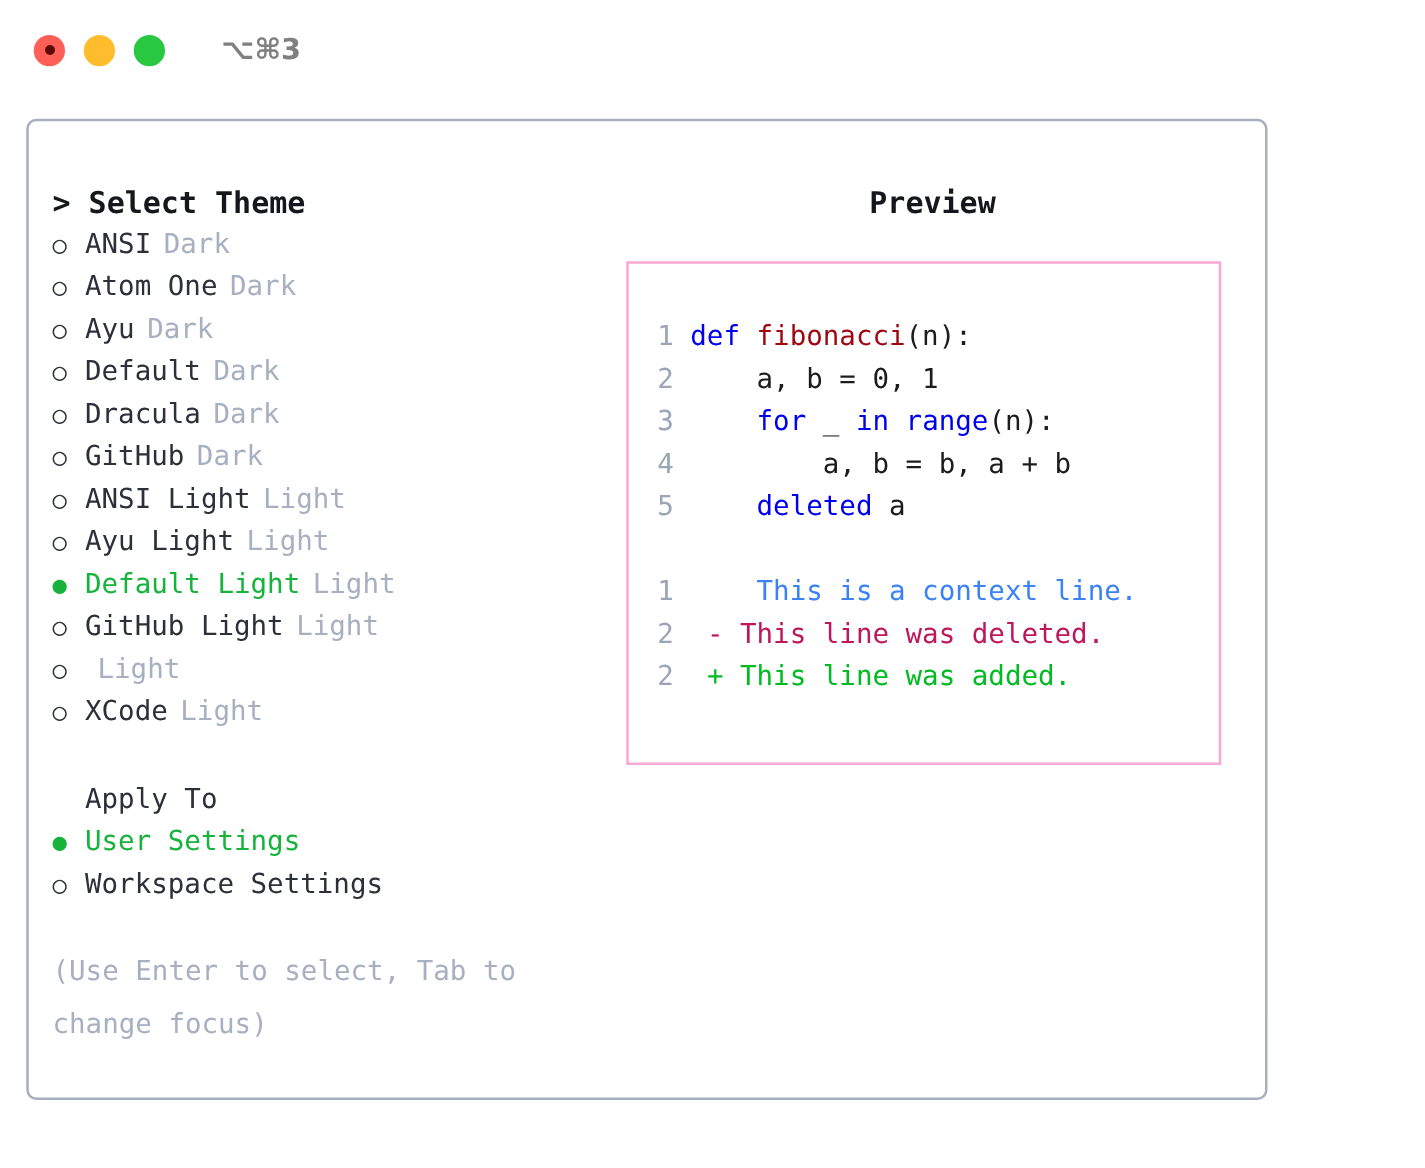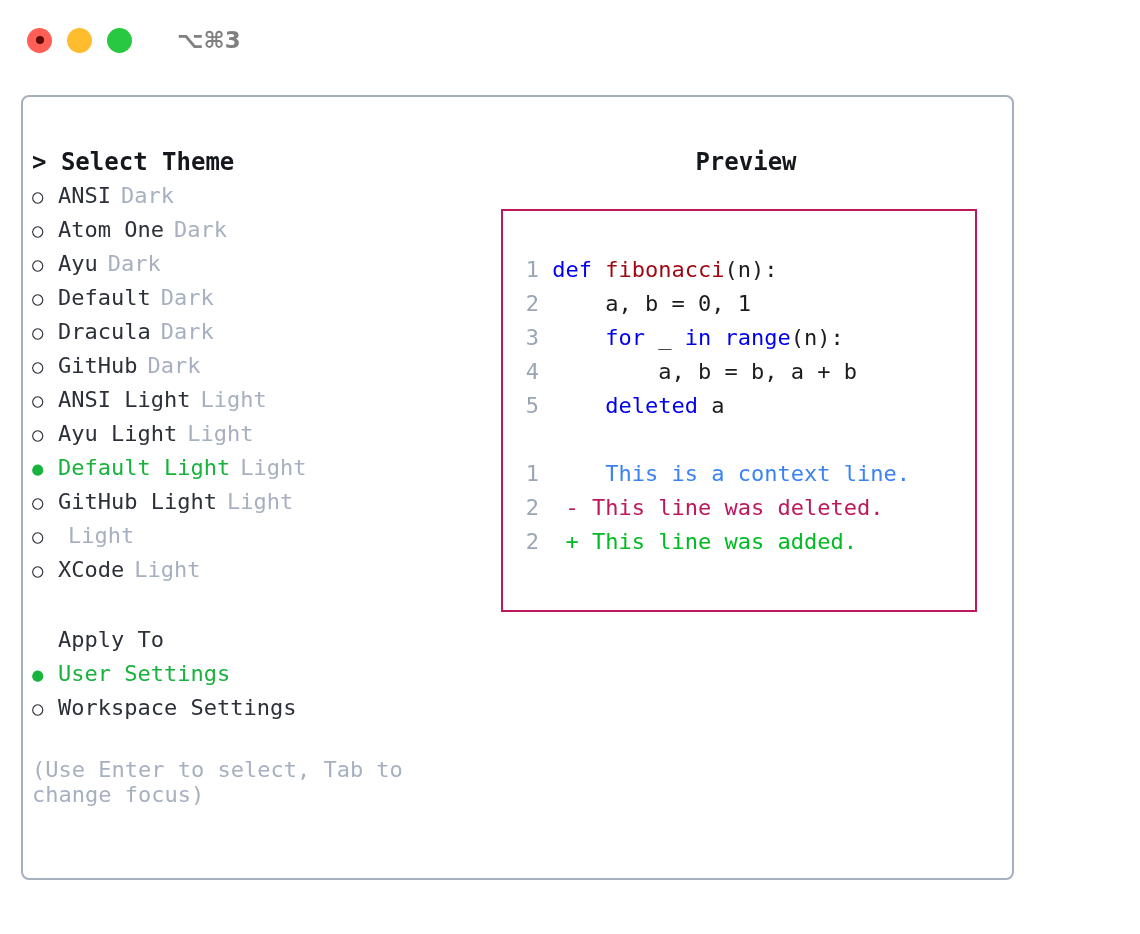--- a/index.html
+++ b/index.html
@@ -89,7 +89,7 @@
   
   #left-col {
     position: absolute;
-    left: 9px;
+    left: 19px;
     top: 48px;
     width: 450px;
   }

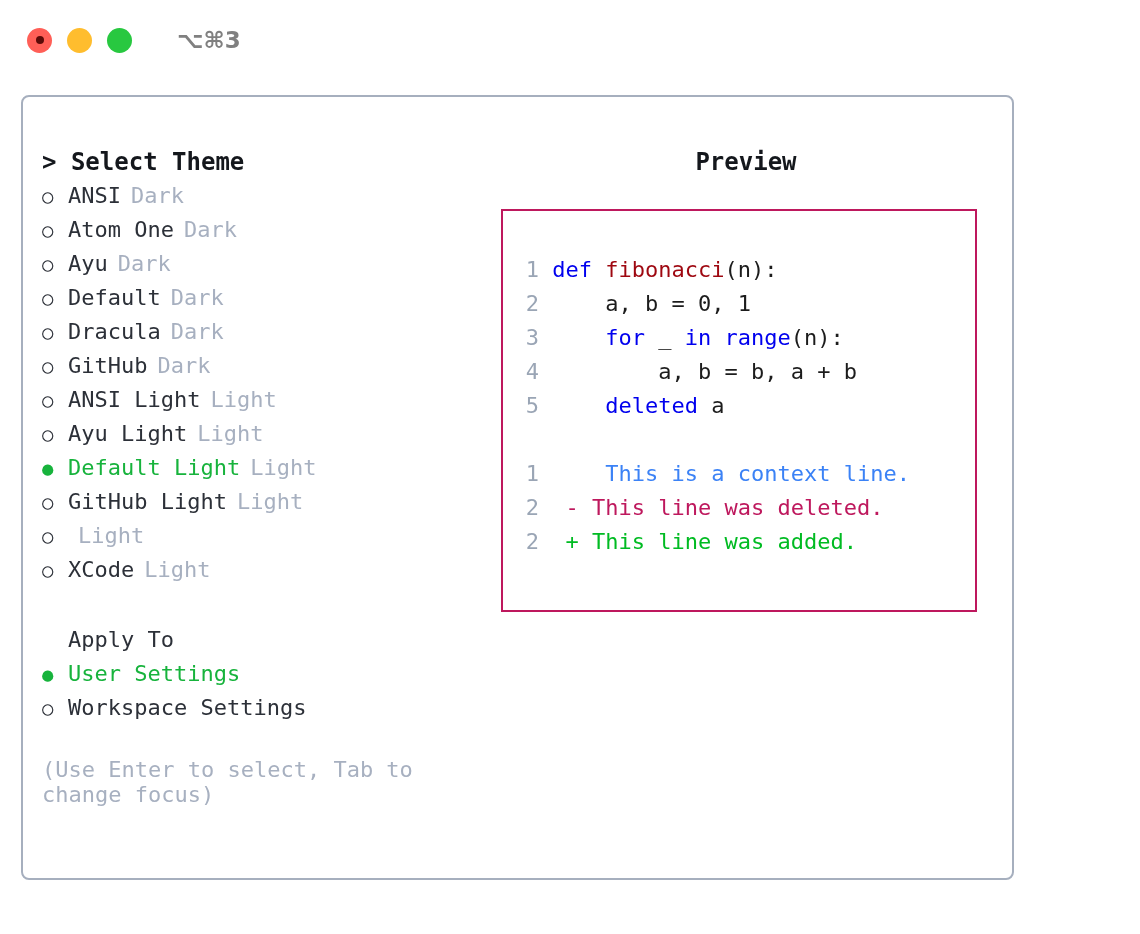--- a/index.html
+++ b/index.html
@@ -163,7 +163,7 @@
     margin-top: 30px;
     width: 476px;
     height: 403px;
-    border: 2px solid #be185d;
+    border: 2px solid #f9a8d4;
     box-sizing: border-box;
     background: #ffffff;
     padding: 42px 0 0 14px;

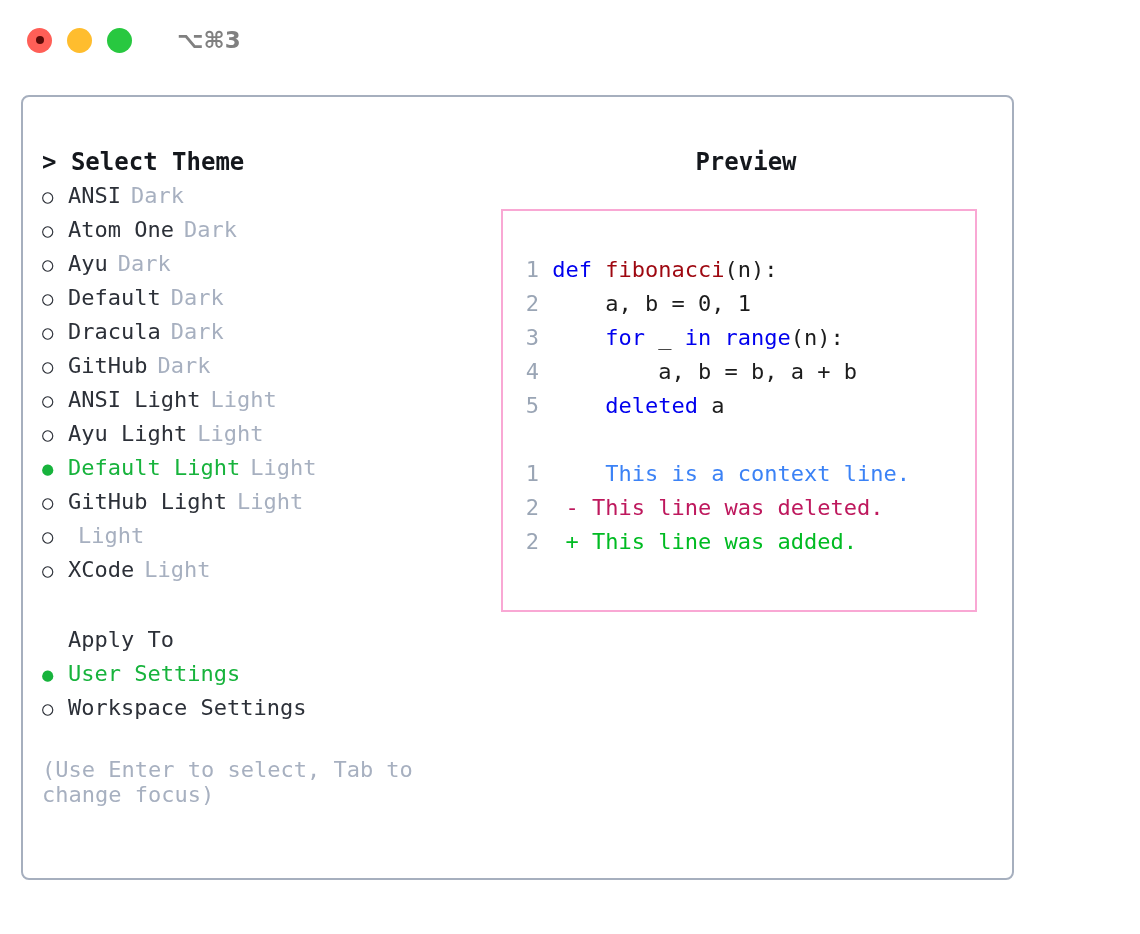--- a/index.html
+++ b/index.html
@@ -139,7 +139,7 @@
   #hint {
     margin-top: 32px;
     font-size: 22px;
-    line-height: 25px;
+    line-height: 42px;
     color: #a7b0c0;
     width: 410px;
     white-space: pre-wrap;

